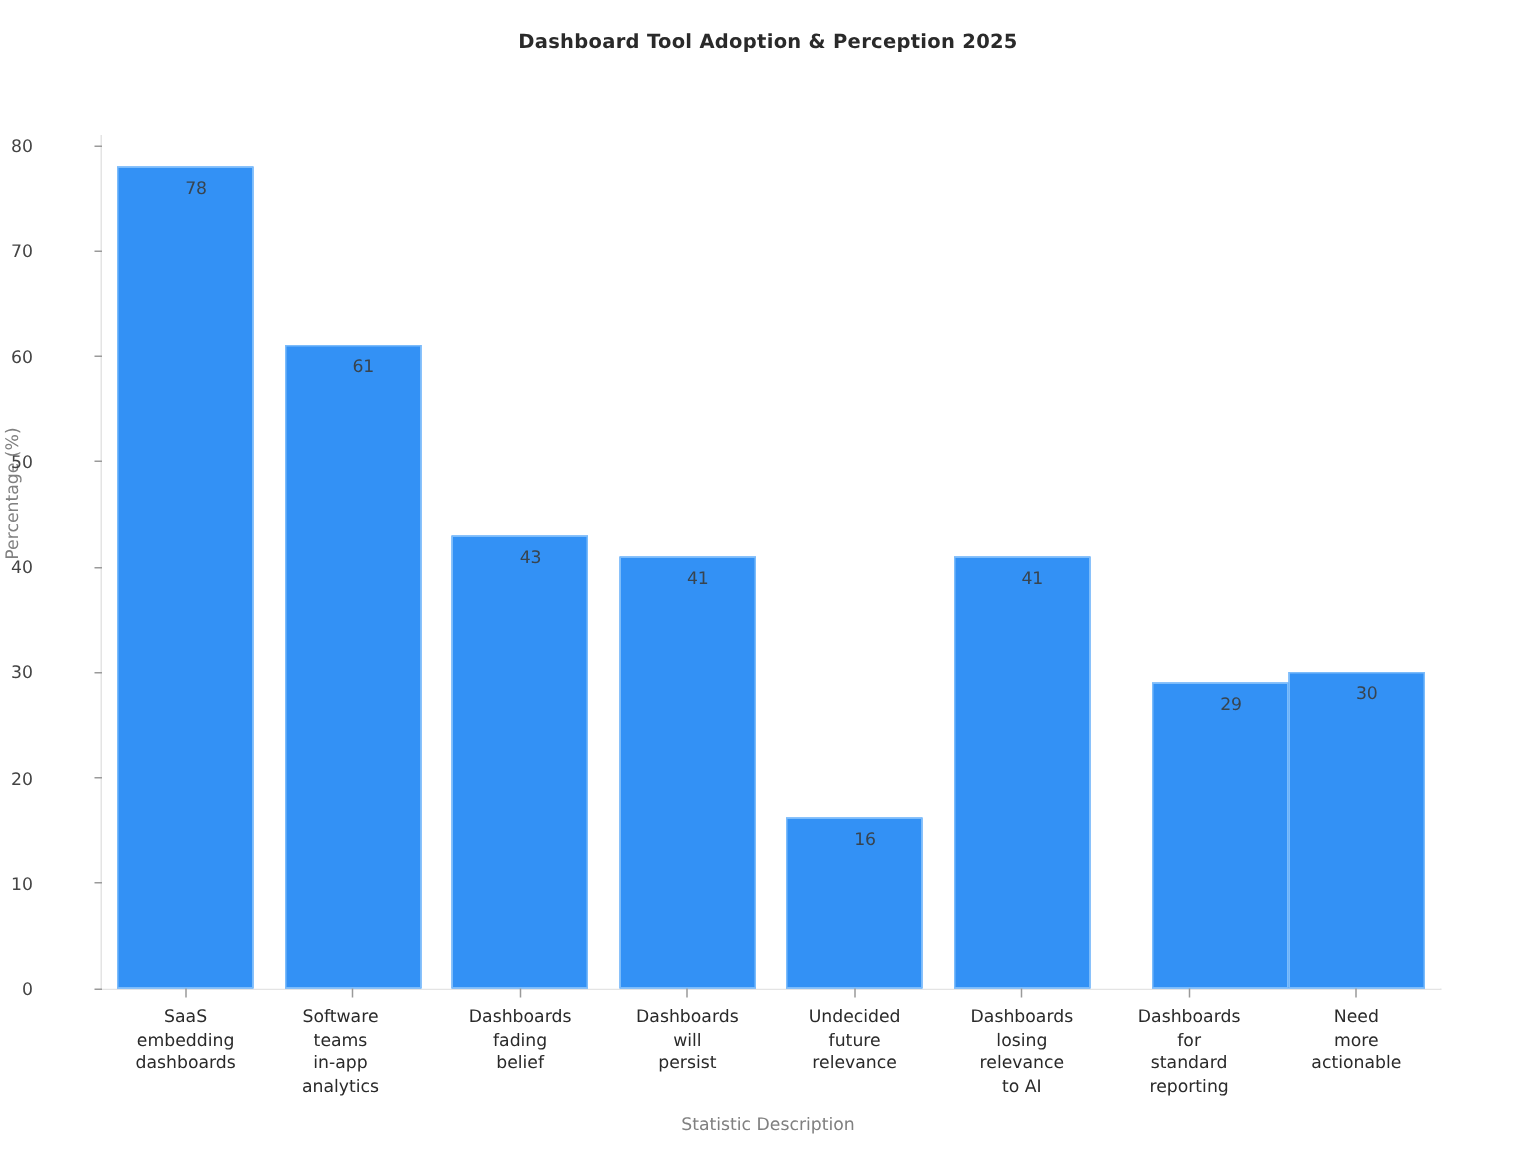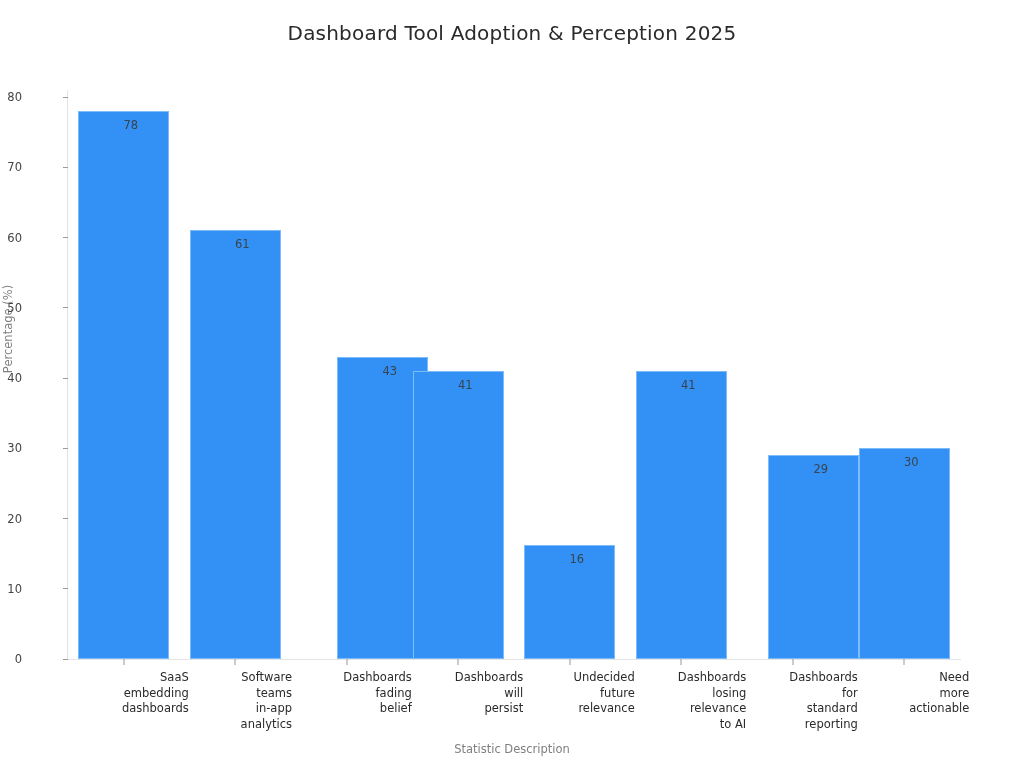--- a/index.html
+++ b/index.html
@@ -30,9 +30,9 @@
     top: 21px;
     width: 1024px;
     text-align: center;
-    font-size: 20px;
+    font-size: 13px;
     color: #2a2a2a;
-    font-weight: 400;
+    font-weight: 700;
     letter-spacing: 0.2px;
     white-space: nowrap;
   }

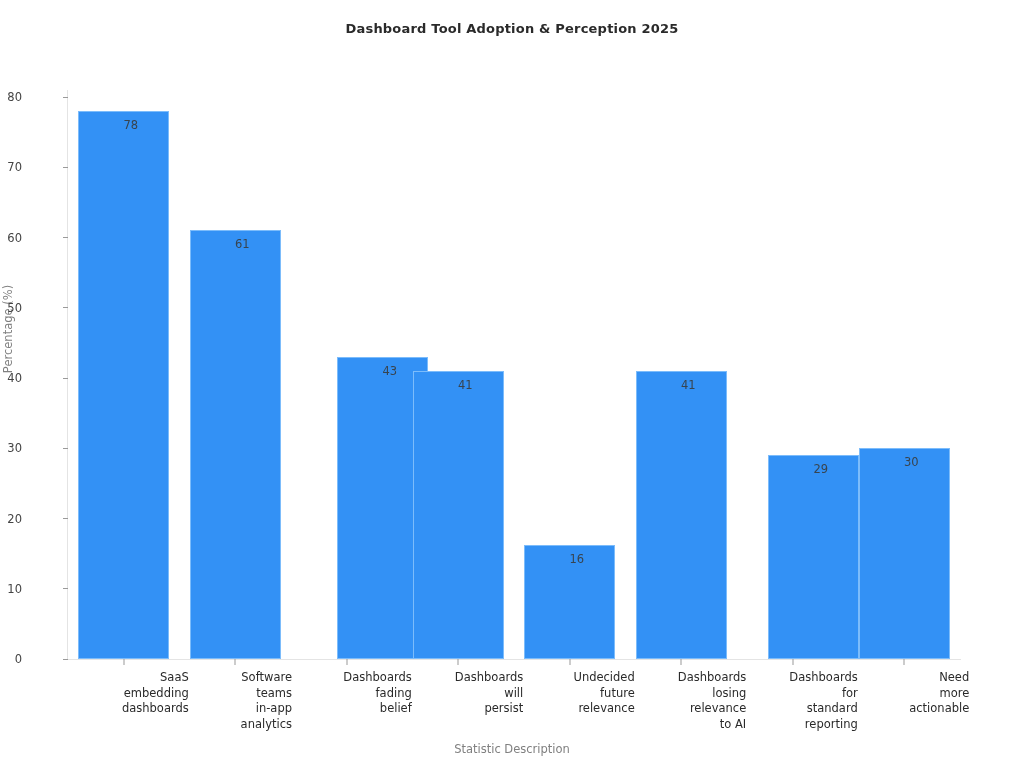--- a/index.html
+++ b/index.html
@@ -212,7 +212,7 @@
       <div class="bar" style="left: 121.75px; width: 91px; height: 428.525px;">
         <div class="bar-value">61</div>
       </div>
-      <div class="bar" style="left: 233.25px; width: 91px; height: 302.075px; margin-left: 36px;">
+      <div class="bar" style="left: 233.25px; width: 91px; height: 302.075px;">
         <div class="bar-value">43</div>
       </div>
       <div class="bar" style="left: 344.75px; width: 91px; height: 288.025px;">

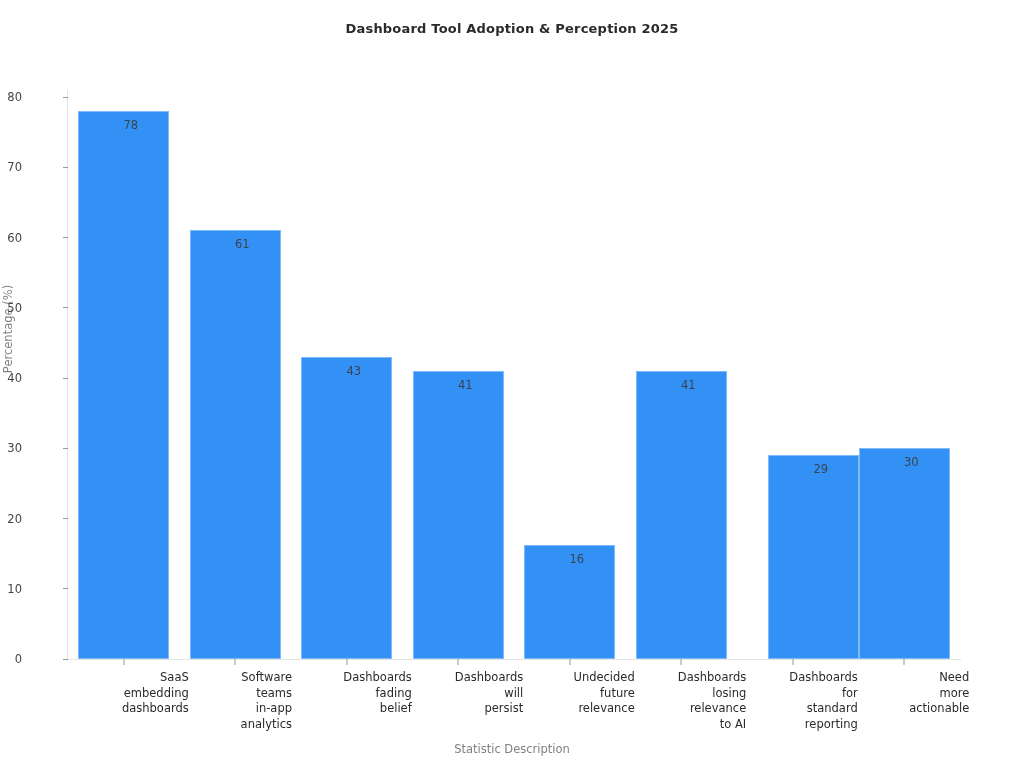--- a/index.html
+++ b/index.html
@@ -124,7 +124,7 @@
   .x-tick-label {
     position: absolute;
     top: 670px;
-    text-align: right;
+    text-align: center;
     font-size: 11.5px;
     line-height: 15.5px;
     color: #2a2a2a;

